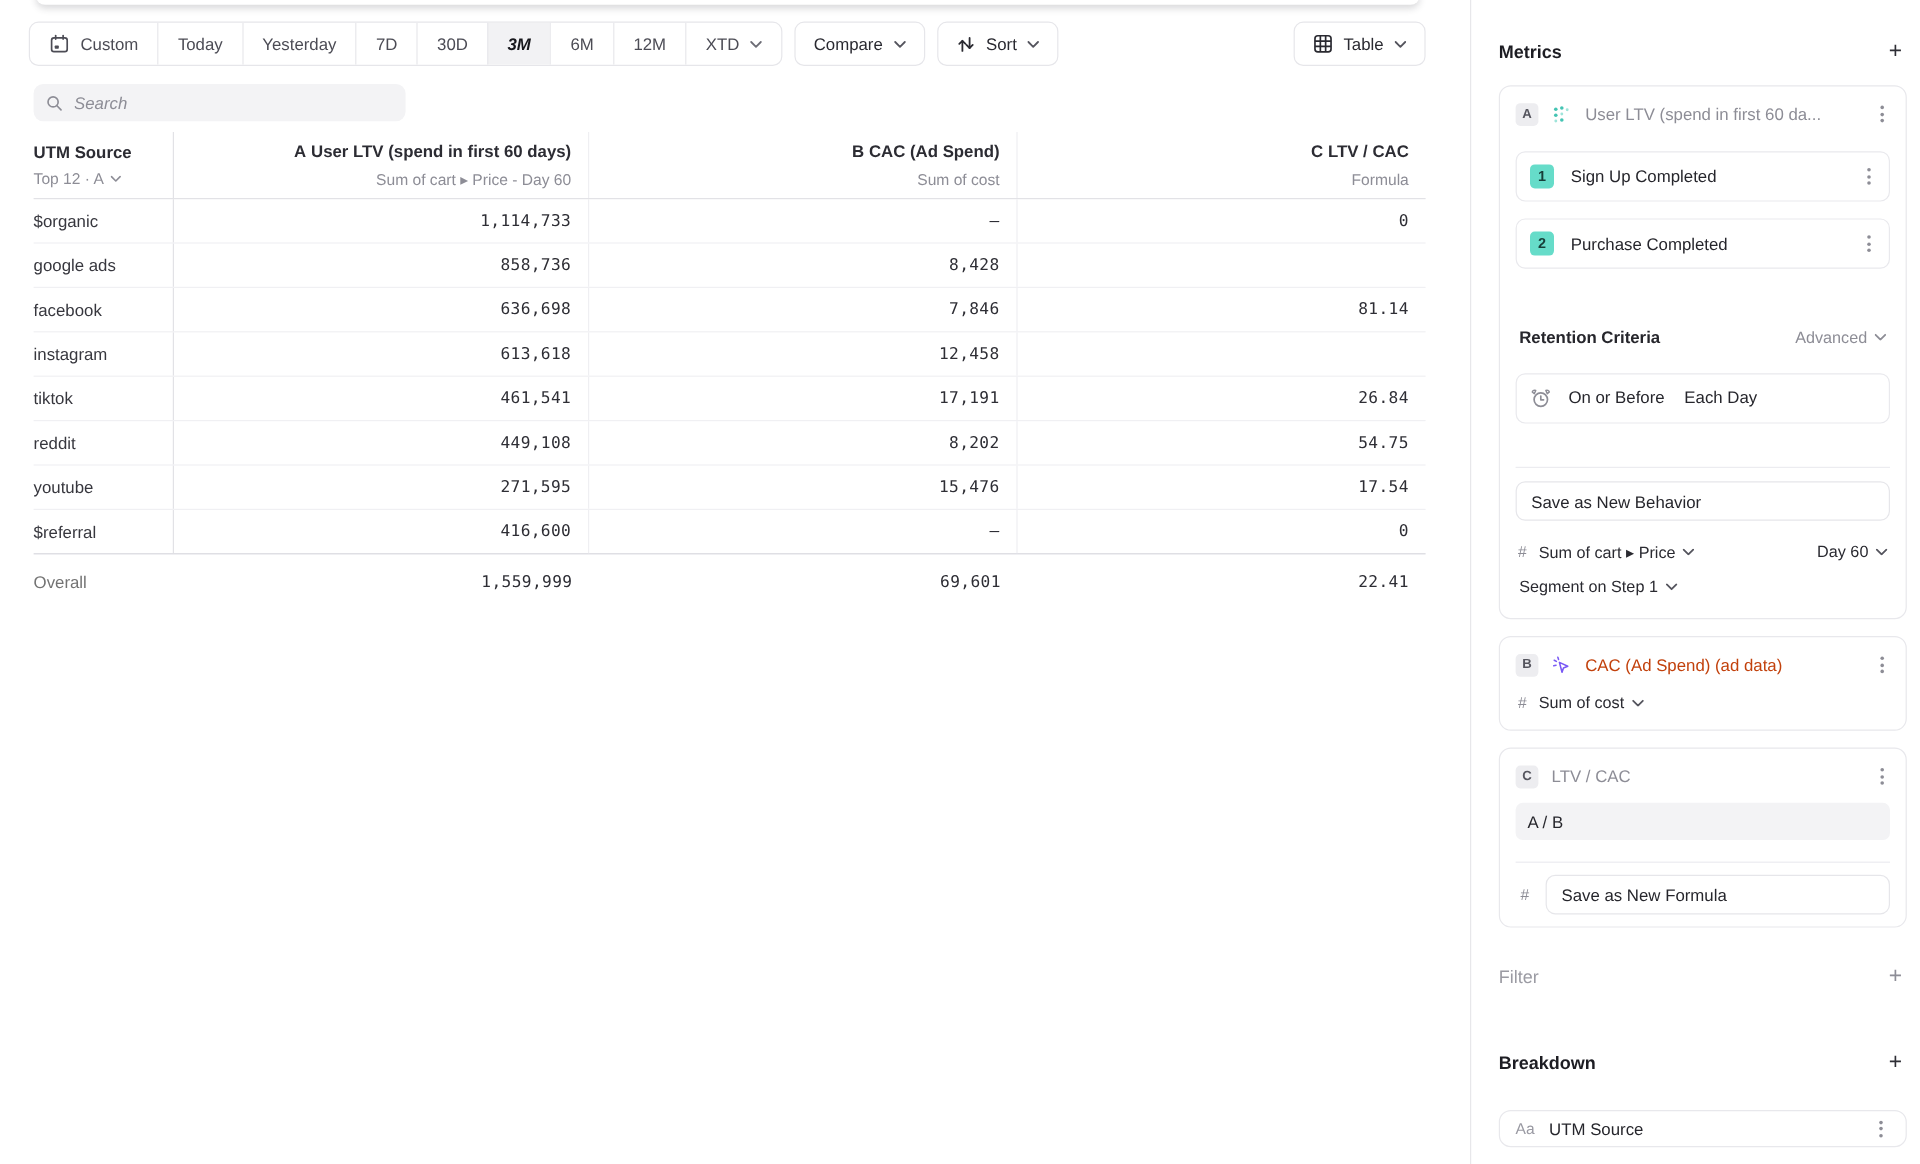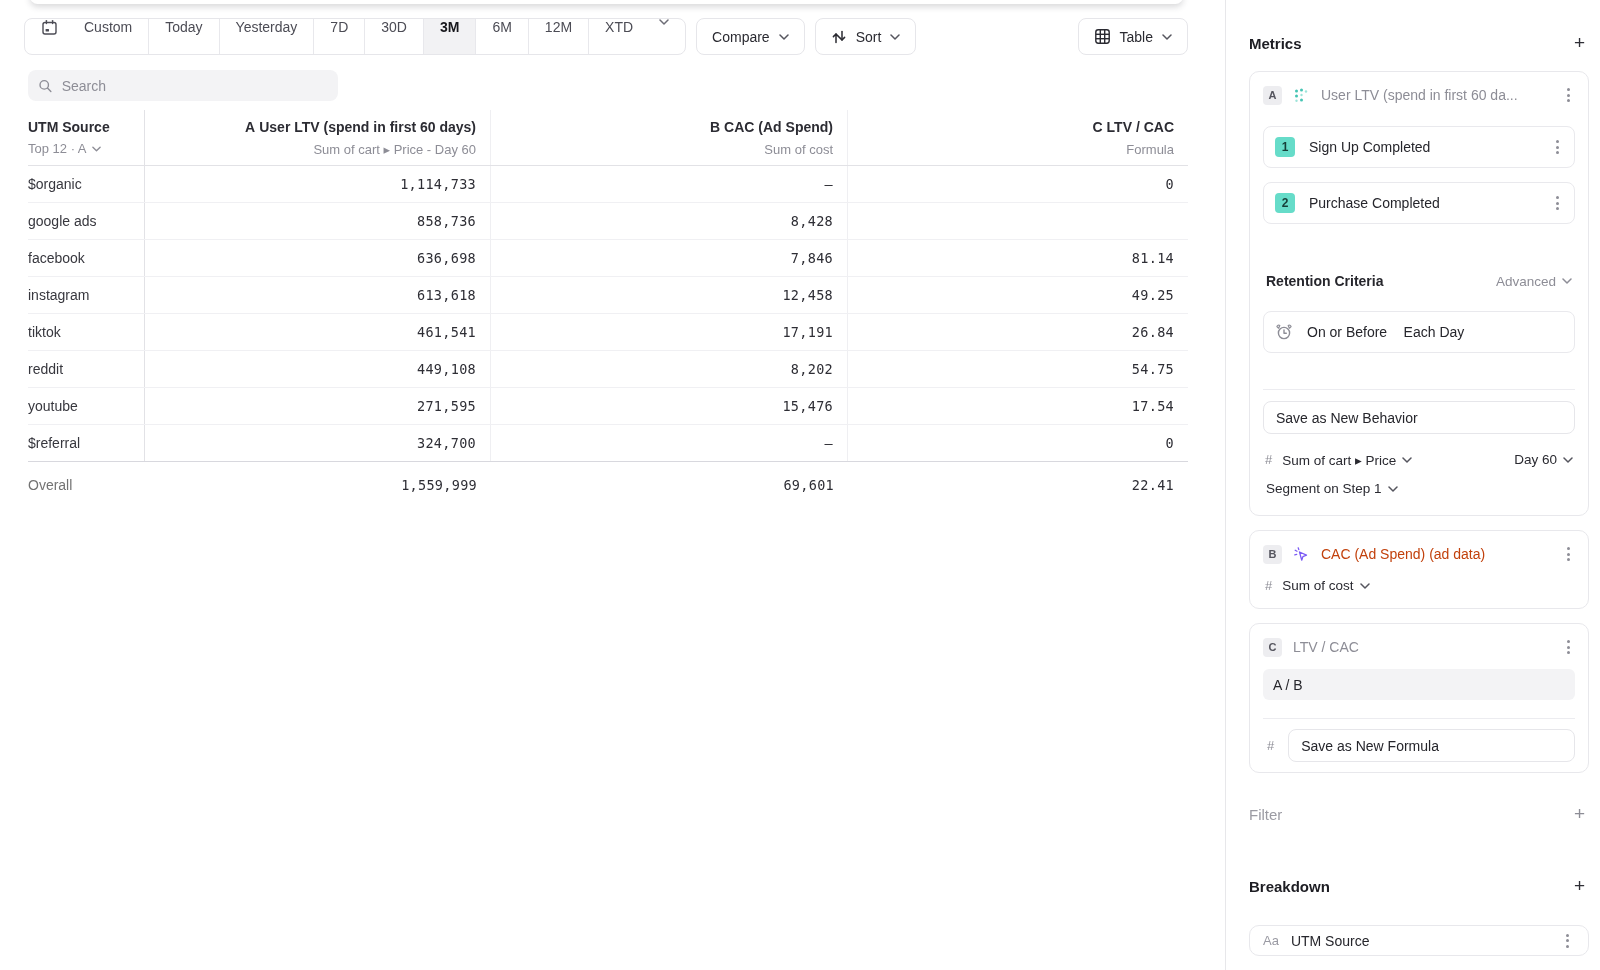--- a/index.html
+++ b/index.html
@@ -17,7 +17,7 @@
   .toolbar { position:absolute; top:18px; left:24px; display:flex; align-items:center; }
   .seg { display:flex; align-items:stretch; height:37px; border:1px solid #e6e6ea;
     border-radius:8px; background:#fff; overflow:hidden; }
-  .seg-item { display:flex; align-items:flex-start; gap:26px; padding:0 16px; font-size:14px;
+  .seg-item { display:flex; align-items:center; gap:9px; padding:0 16px; font-size:14px;
     color:#4c4c55; cursor:pointer; white-space:nowrap; }
   .seg-item + .seg-item { border-left:1px solid #e8e8ec; }
   .seg-item.selected { background:#f2f2f4; color:#17171c; font-weight:700; }

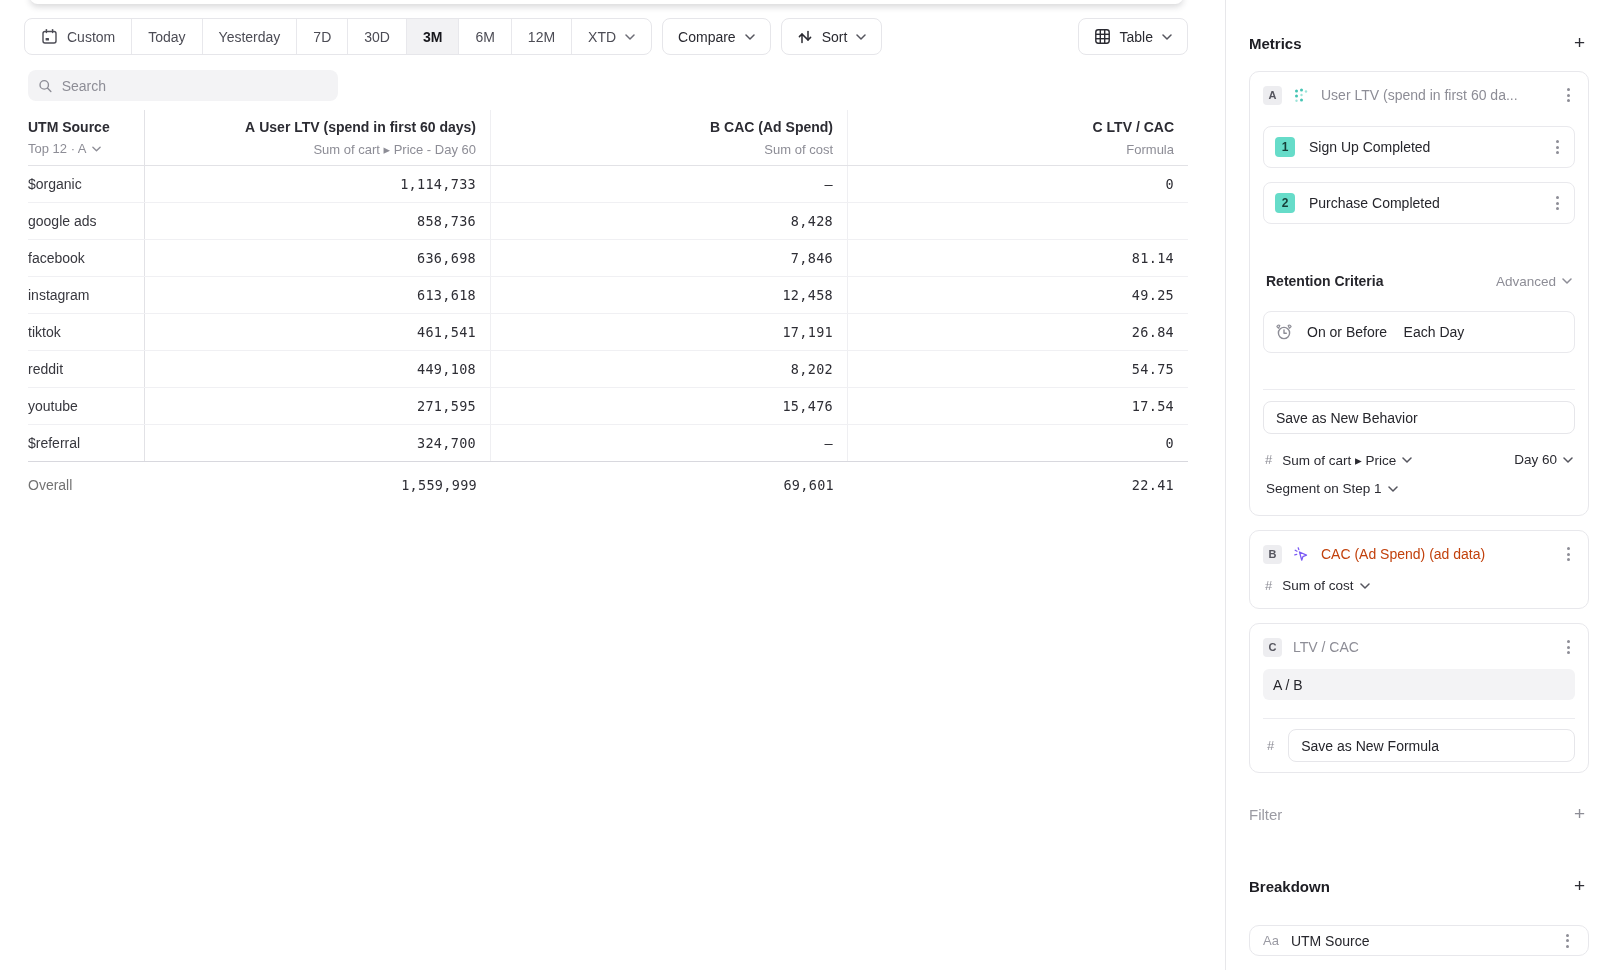--- a/index.html
+++ b/index.html
@@ -20,7 +20,7 @@
   .seg-item { display:flex; align-items:center; gap:9px; padding:0 16px; font-size:14px;
     color:#4c4c55; cursor:pointer; white-space:nowrap; }
   .seg-item + .seg-item { border-left:1px solid #e8e8ec; }
-  .seg-item.selected { background:#f2f2f4; color:#17171c; font-weight:700; }
+  .seg-item.selected { background:#f2f2f4; color:#17171c; font-weight:700;font-style:italic; }
   .btn { display:flex; align-items:center; gap:9px; height:37px; padding:0 15px;
     border:1px solid #e6e6ea; border-radius:8px; background:#fff; font-size:14px;
     color:#2a2a31; cursor:pointer; white-space:nowrap; }

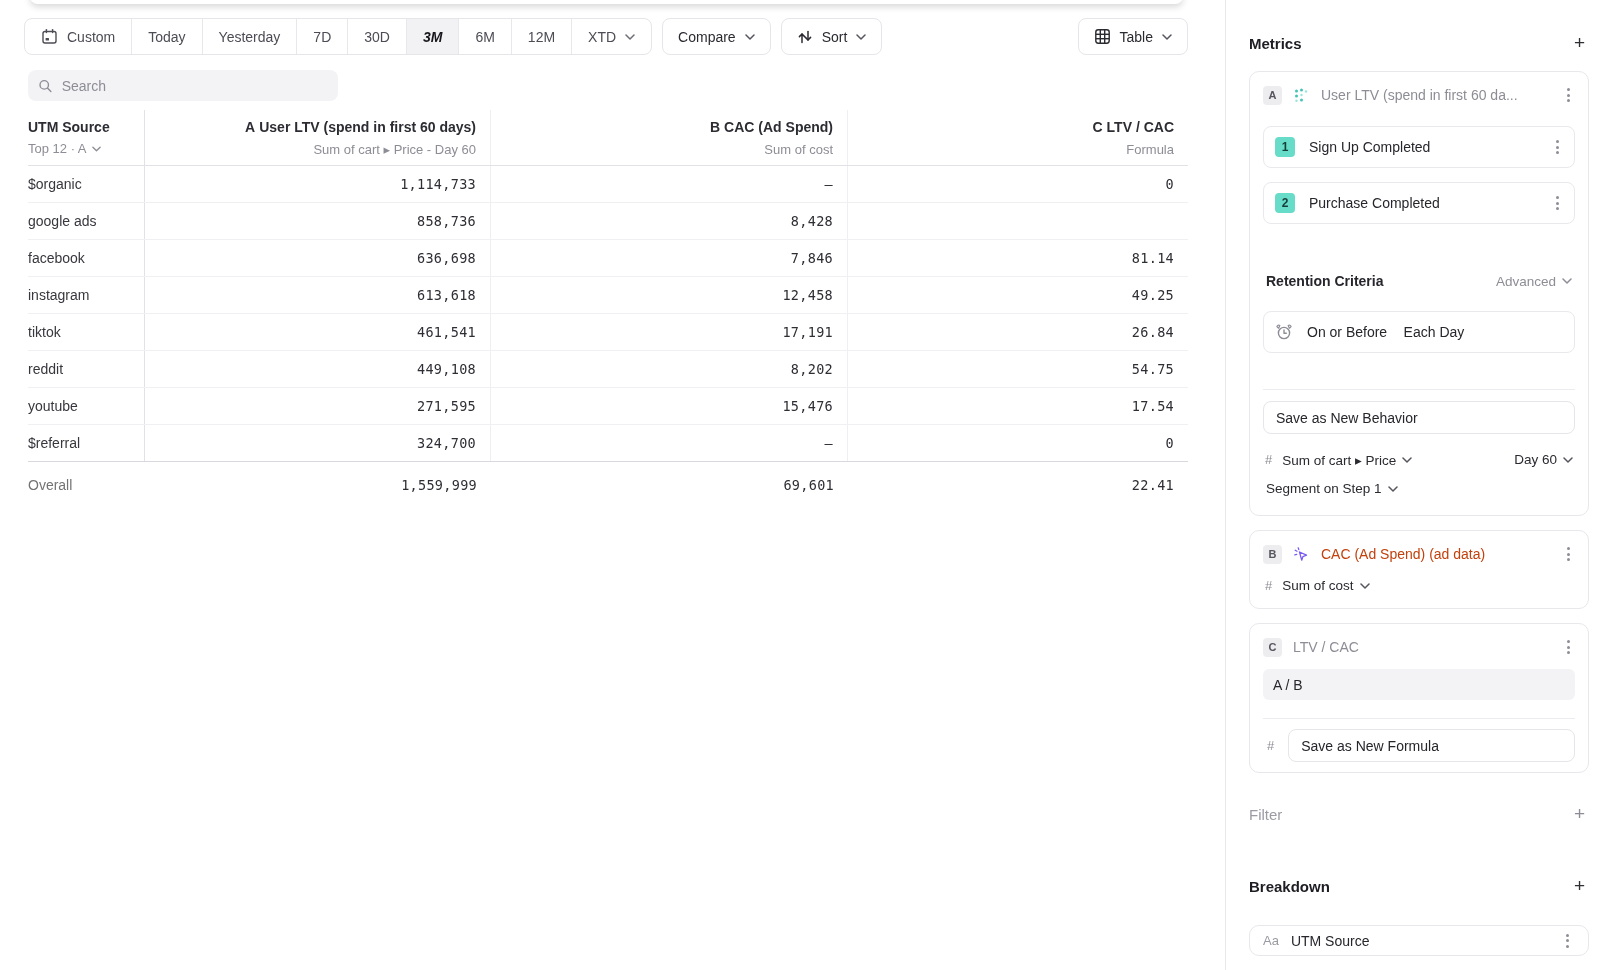--- a/index.html
+++ b/index.html
@@ -32,7 +32,7 @@
   .search { position:absolute; top:70px; left:28px; width:310px; height:31px;
     background:#f3f3f5; border-radius:8px; display:flex; align-items:center; padding:0 10px; gap:9px; }
   .search input { border:none; outline:none; background:transparent; font-size:14px;
-    color:#2a2a31; width:100%; font-family:"Liberation Sans",sans-serif; }
+    color:#2a2a31; width:100%; font-family:"Liberation Sans",sans-serif;font-style:italic; }
   .search input::placeholder { color:#8d8d96; }
 
   

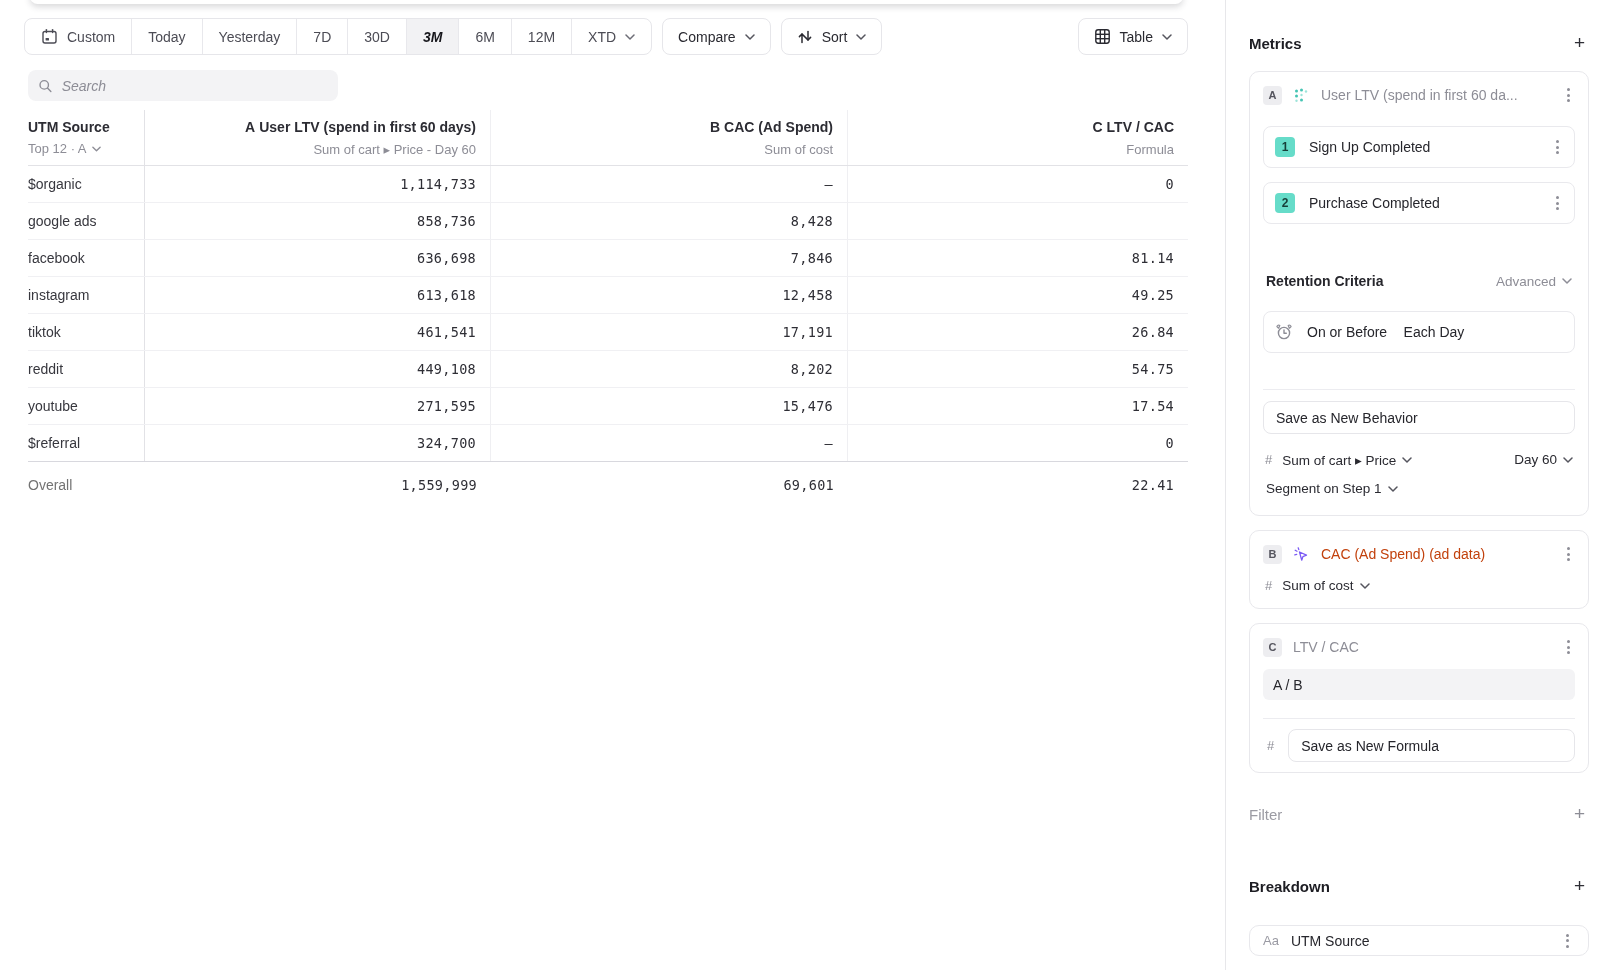--- a/index.html
+++ b/index.html
@@ -248,7 +248,6 @@
           <div class="cell c-label vb1 cell-label">instagram</div>
           <div class="cell c-a vb2 cell-num">613,618</div>
           <div class="cell c-b vb2 cell-num">12,458</div>
-          <div class="cell c-c cell-num">49.25</div>
         </div>
         <div class="trow">
           <div class="cell c-label vb1 cell-label">tiktok</div>

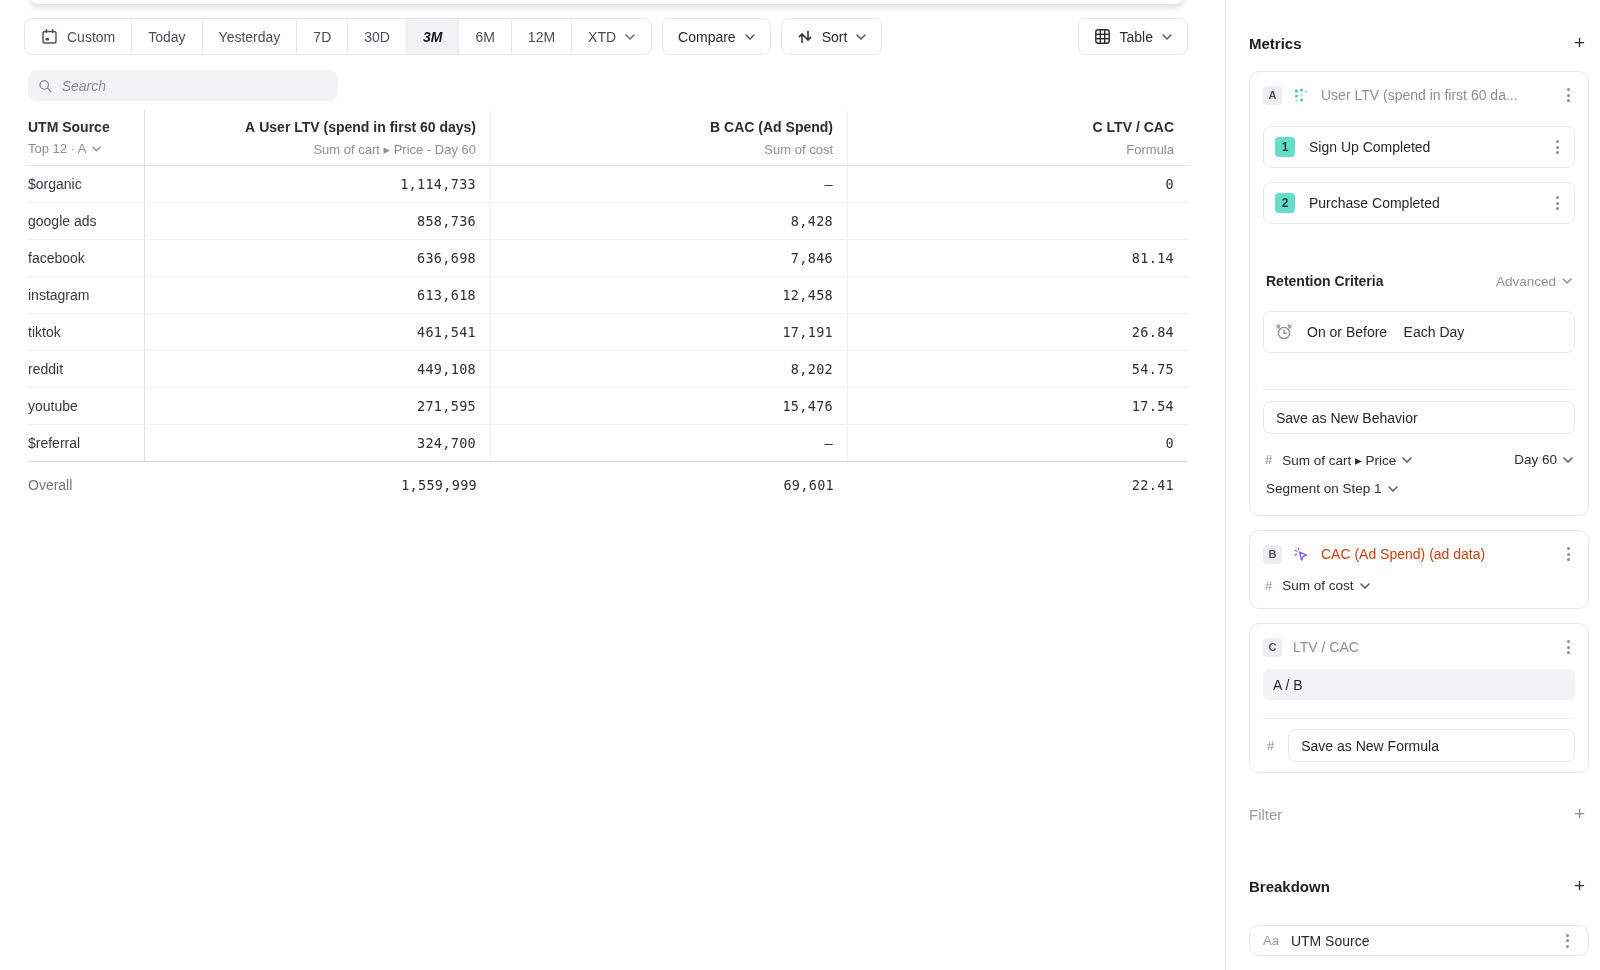--- a/index.html
+++ b/index.html
@@ -269,7 +269,7 @@
         </div>
         <div class="trow last">
           <div class="cell c-label vb1 cell-label">$referral</div>
-          <div class="cell c-a vb2 cell-num">324,700</div>
+          <div class="cell c-a vb2 cell-num">416,600</div>
           <div class="cell c-b vb2 cell-num">–</div>
           <div class="cell c-c cell-num">0</div>
         </div>

